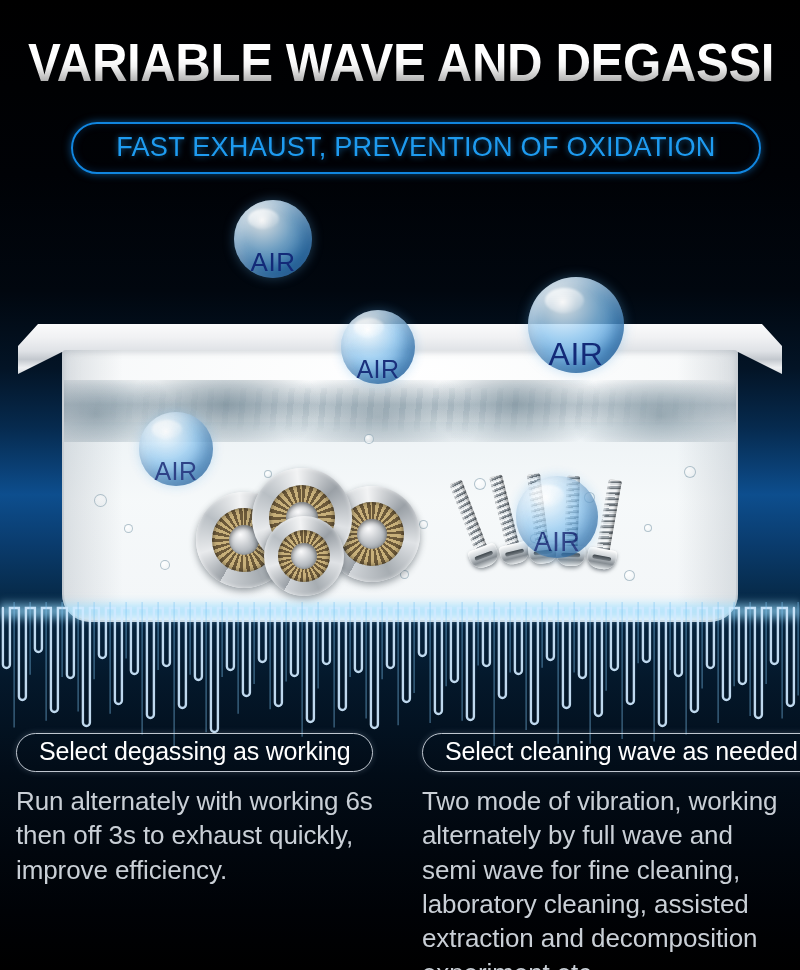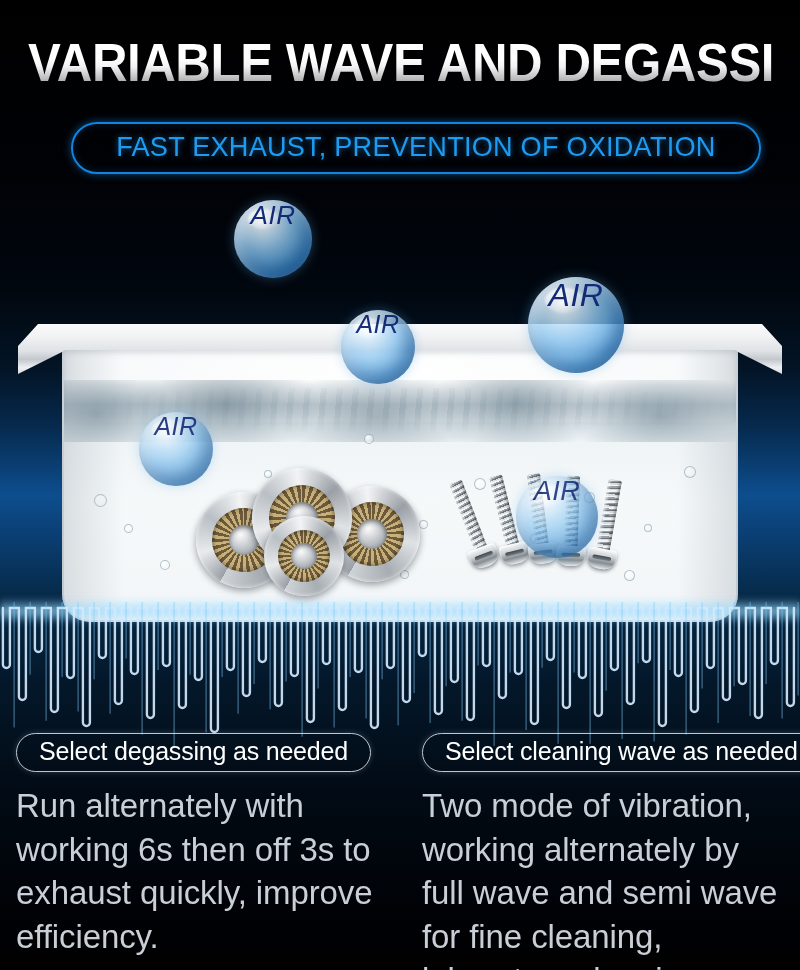--- a/index.html
+++ b/index.html
@@ -186,13 +186,12 @@
   .air {
     position:absolute;
     border-radius:50%;
-    display:flex; align-items:flex-start; justify-content:center;
+    display:flex; align-items:flex-end; justify-content:center;
     background:
       radial-gradient(circle at 36% 26%, rgba(255,255,255,.95) 0%, rgba(215,236,250,.85) 14%,
                       rgba(140,198,240,.80) 40%, rgba(70,150,215,.80) 70%, rgba(40,110,180,.85) 100%);
     box-shadow:inset -6px -8px 16px rgba(10,60,110,.45), inset 5px 6px 14px rgba(255,255,255,.55),
                0 0 12px rgba(90,170,230,.35);
-    font-style:italic;
   }
   .air::after {
     content:""; position:absolute; left:18%; top:11%; width:40%; height:26%;

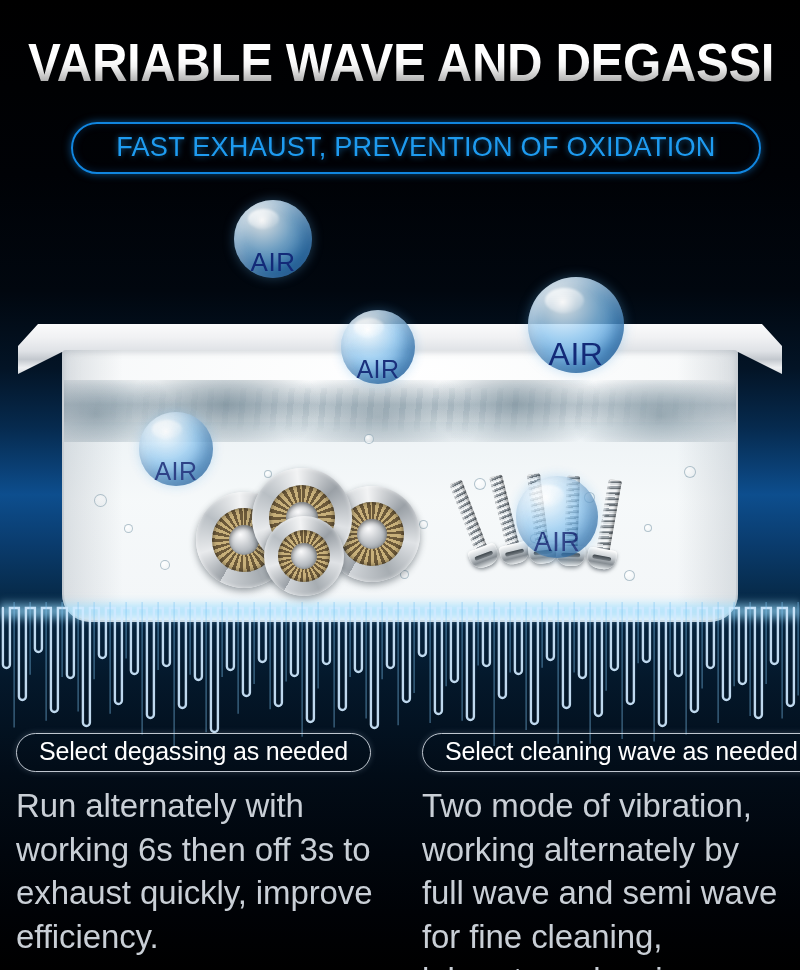--- a/index.html
+++ b/index.html
@@ -400,7 +400,7 @@
   <div class="cols">
     <div class="col left">
       <div class="pill-head">
-        <span>Select degassing as needed</span>
+        <span>Select degassing as working</span>
       </div>
       <div class="body-text">Run alternately with working 6s then off 3s to exhaust quickly, improve efficiency.</div>
     </div>

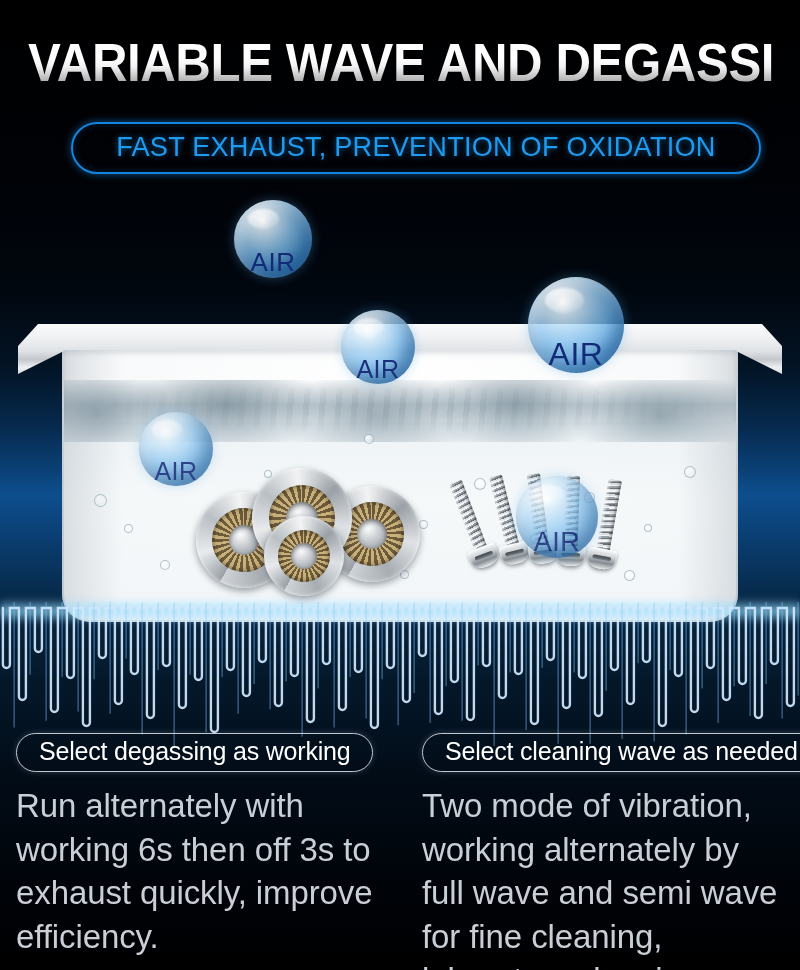--- a/index.html
+++ b/index.html
@@ -237,7 +237,7 @@
   }
   .body-text {
     margin-top:12px;
-    font-size:33px;
+    font-size:26px;
     line-height:1.32;
     color:#c9cfd6;
     font-family:"Liberation Sans Narrow","Liberation Sans",sans-serif;

